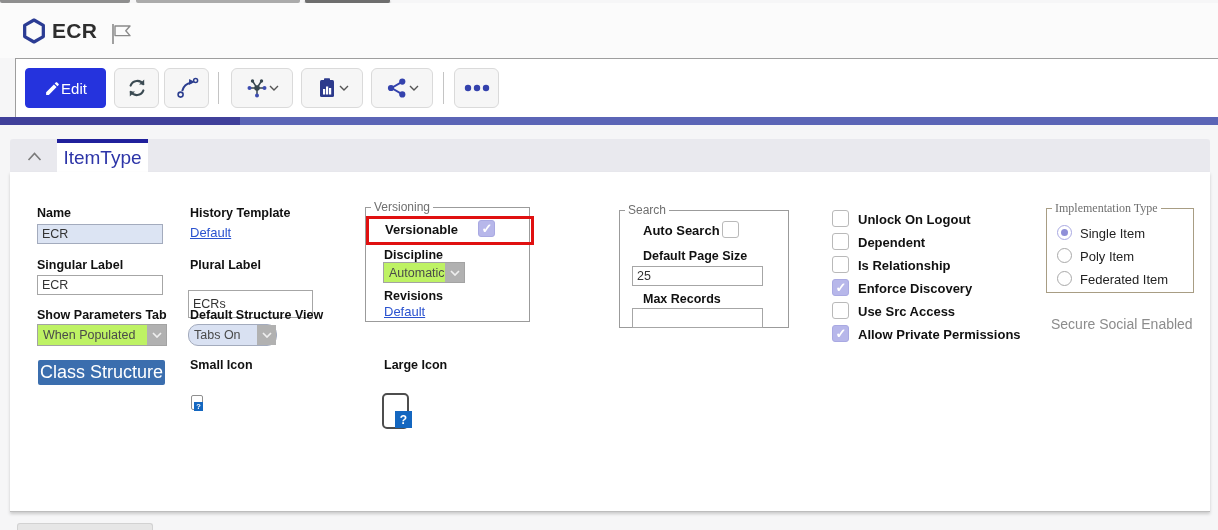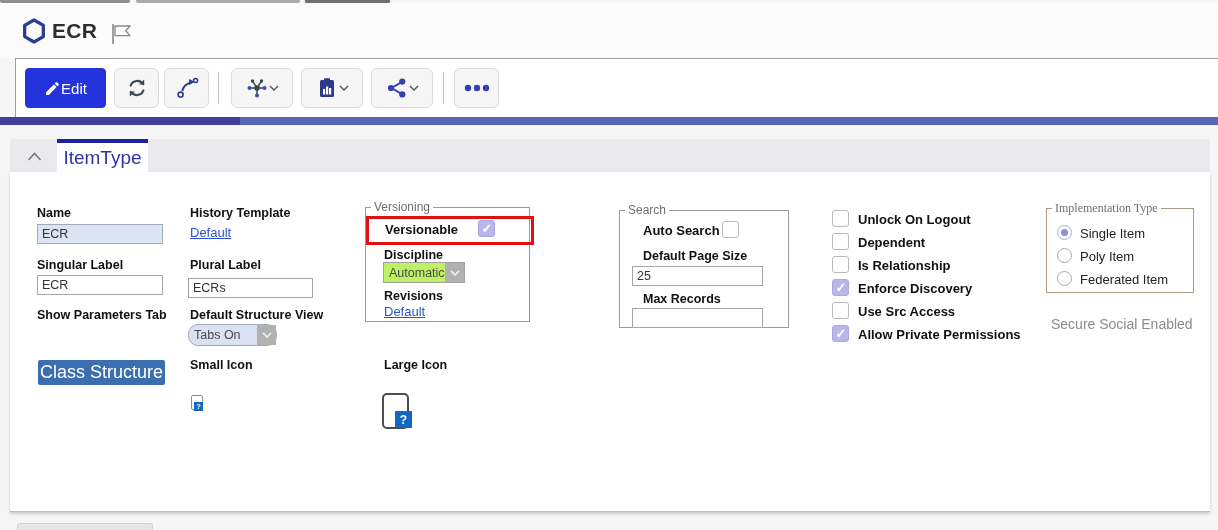--- a/index.html
+++ b/index.html
@@ -224,7 +224,7 @@
     <a class="link" style="left:180px;top:53px;">Default</a>
 
     <span class="lbl" style="left:180px;top:86px;">Plural Label</span>
-    <input class="inp" style="left: 178px; top: 106px; width: 125px; height: 20px;" value="ECRs">
+    <input class="inp" style="left: 178px; top: 118px; width: 125px; height: 28px;" value="ECRs">
 
     <span class="lbl" style="left:180px;top:136px;">Default Structure View</span>
     <div class="sel lite" style="left:178px;top:152px;width:89px;height:22px;border-radius:10px;">

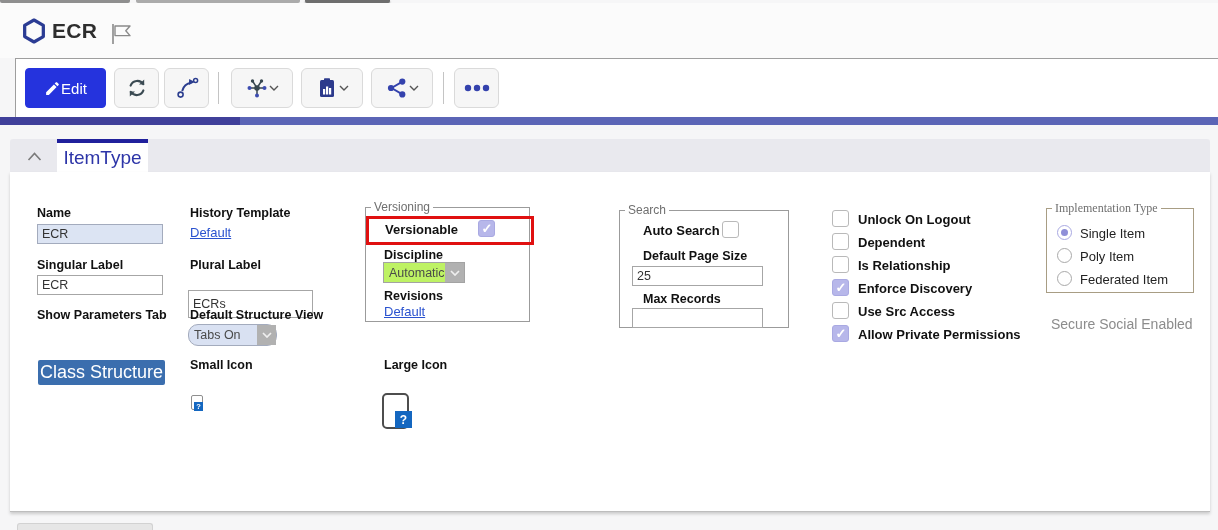--- a/index.html
+++ b/index.html
@@ -217,6 +217,14 @@
     <input class="inp" style="left: 27px; top: 103px; width: 126px; height: 20px;" value="ECR">
 
     <span class="lbl" style="left:27px;top:136px;">Show Parameters Tab</span>
+    <div class="sel" style="left:27px;top:152px;width:130px;height:22px;">
+      <span class="sel-text">When Populated</span>
+      <span class="sel-arrow">
+        <svg width="10" height="6" viewBox="0 0 10 6">
+            <path d="M1 1l4 4 4-4" stroke="#efefef" stroke-width="1.7" fill="none"></path>
+          </svg>
+      </span>
+    </div>
 
     <button id="class-structure-btn" style="left:28px;top:188px;width:127px;height:25px;">Class Structure</button>
 

